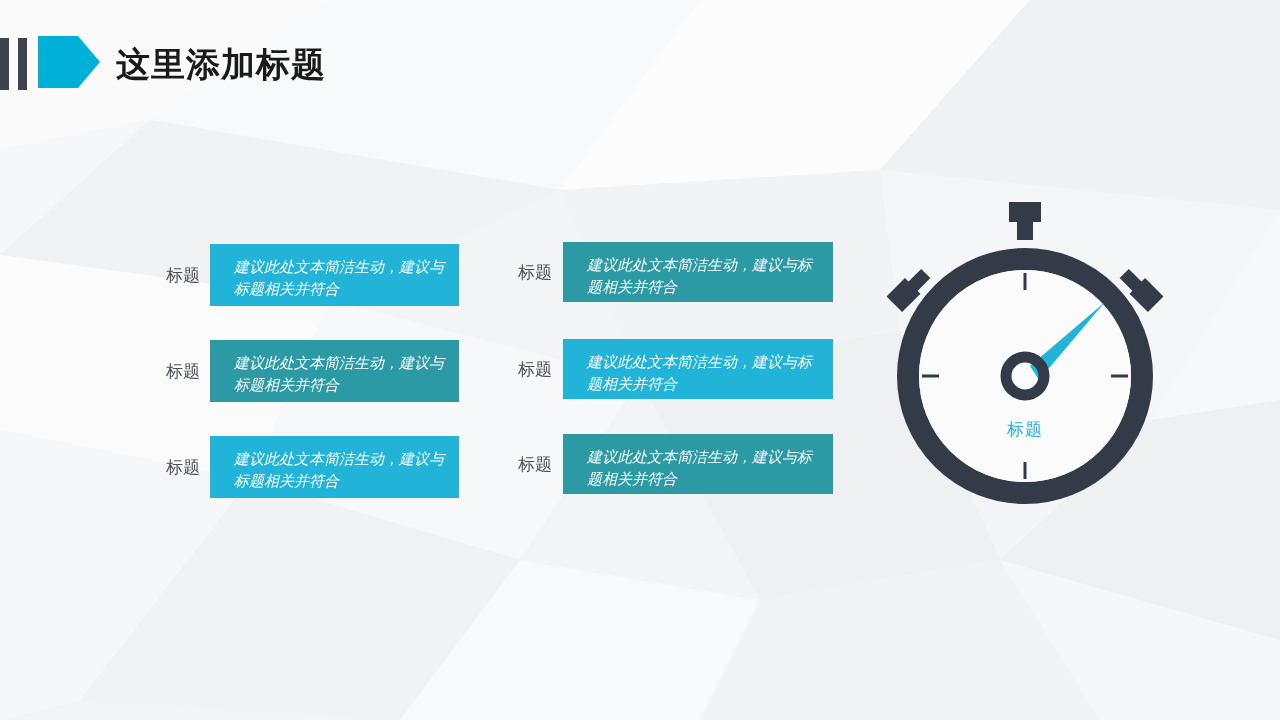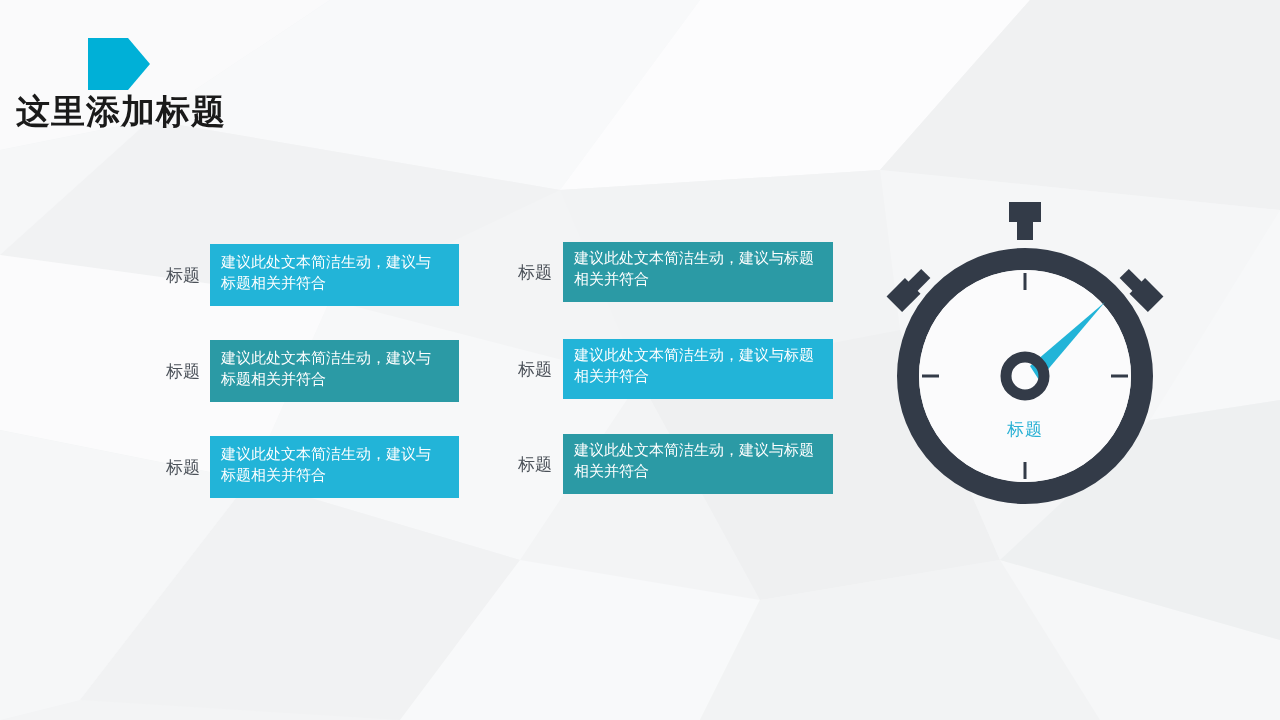--- a/index.html
+++ b/index.html
@@ -15,7 +15,7 @@
   #bg-poly { position:absolute; inset:0; width:1280px; height:720px; }
 
   
-  .header { position:absolute; left:0; top:38px; height:52px; display:flex; align-items:center;flex-direction:column; }
+  .header { position:absolute; left:0; top:38px; height:52px; display:flex; align-items:center; }
   .hbar { width:9px; height:52px; background:#3d4450; }
   .hbar.b2 { margin-left:9px; }
   .harrow { margin-left:11px; }

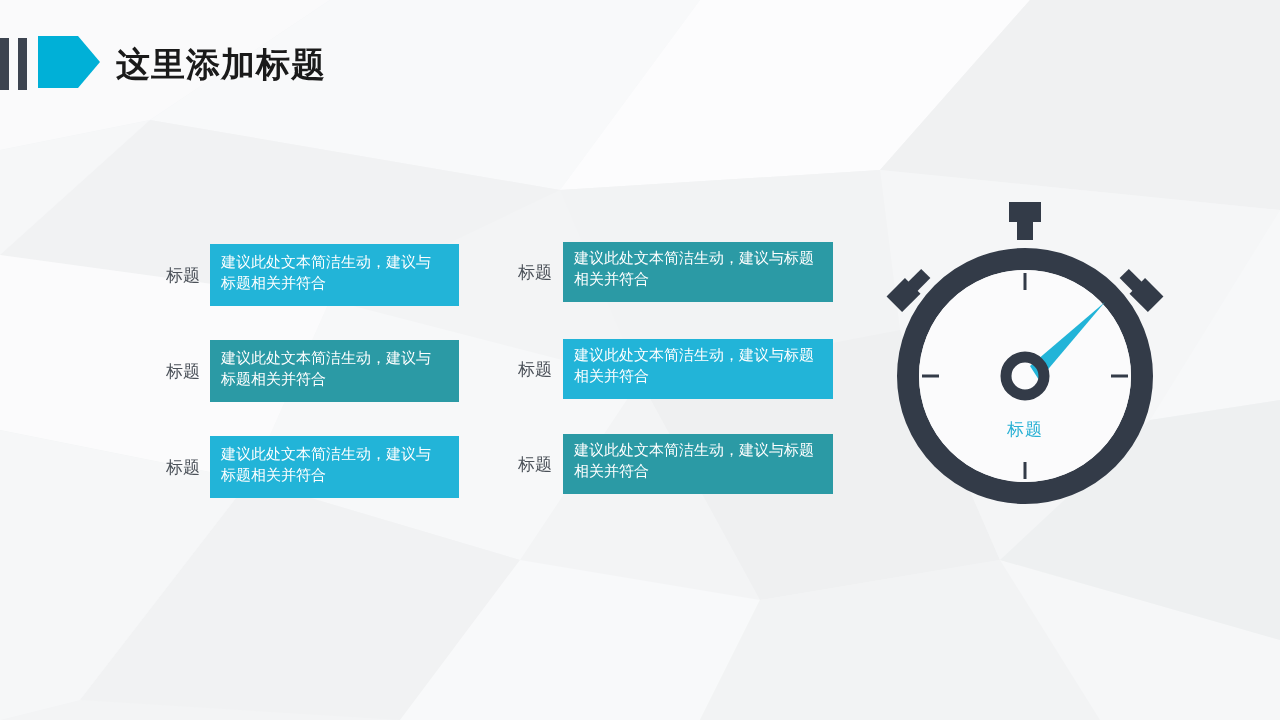--- a/index.html
+++ b/index.html
@@ -35,8 +35,8 @@
   }
   .row-box {
     color:#ffffff; font-size:15px; line-height:1.45;
-    padding:12px 14px 12px 11px;
-    display:flex; align-items:flex-end;
+    padding:12px 14px 12px 24px;
+    display:flex; align-items:flex-start;font-style:italic;
   }
   .row-box span { display:block; }
 

